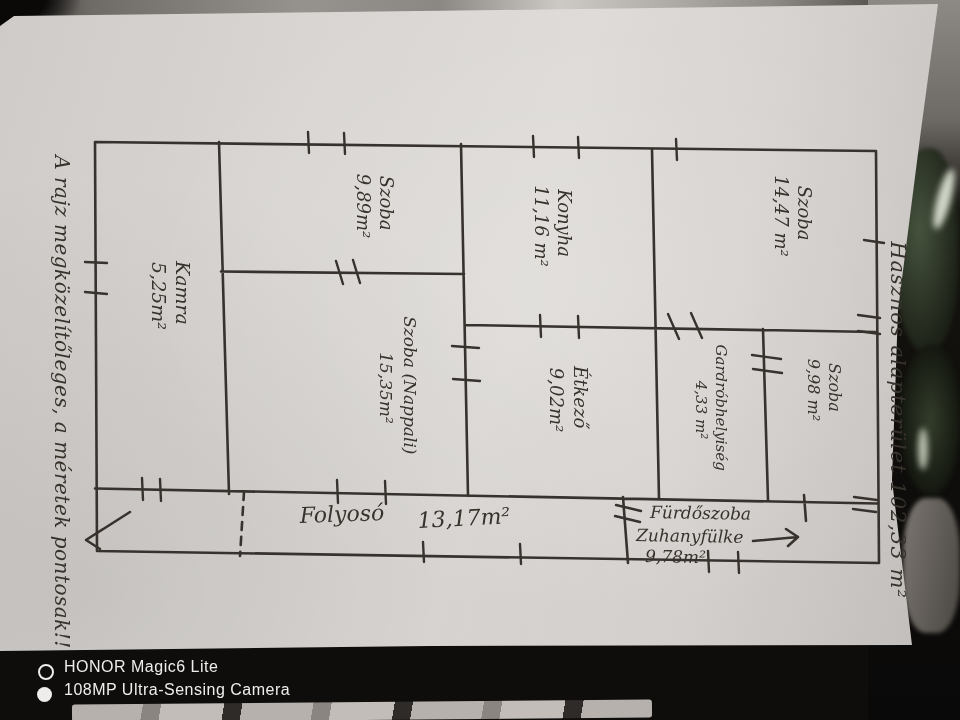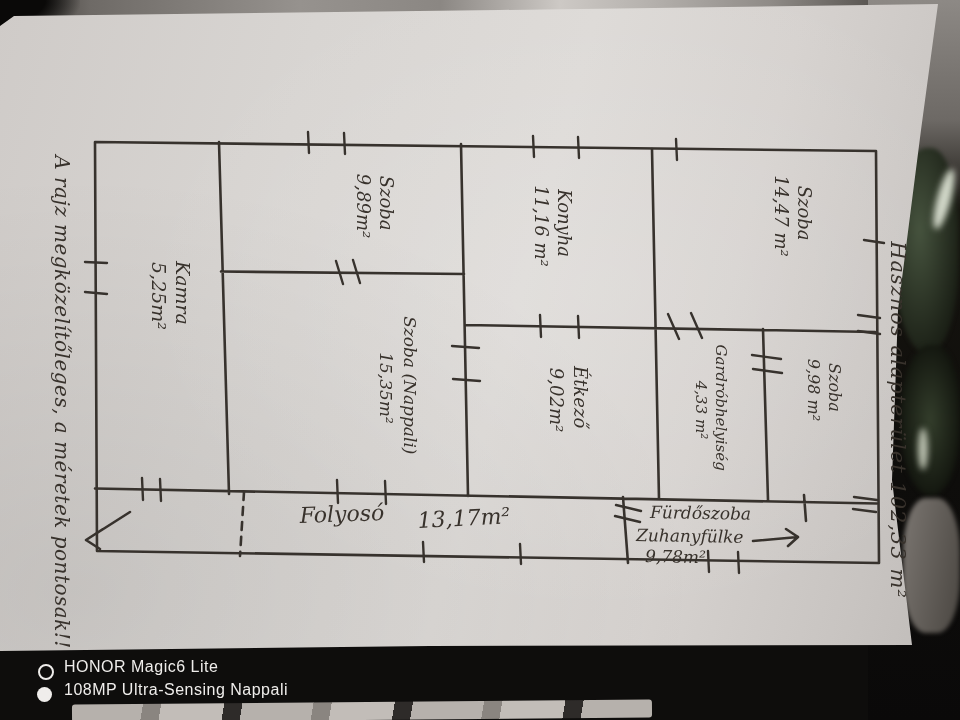--- a/index.html
+++ b/index.html
@@ -146,7 +146,7 @@
   <div class="abs" id="wm-ring"></div>
   <div class="abs" id="wm-dot"></div>
   <div class="abs wm-text" id="wm-line1">HONOR Magic6 Lite</div>
-  <div class="abs wm-text" id="wm-line2">108MP Ultra-Sensing Nappali</div>
+  <div class="abs wm-text" id="wm-line2">108MP Ultra-Sensing Camera</div>
 </div>
 
 </body></html>

